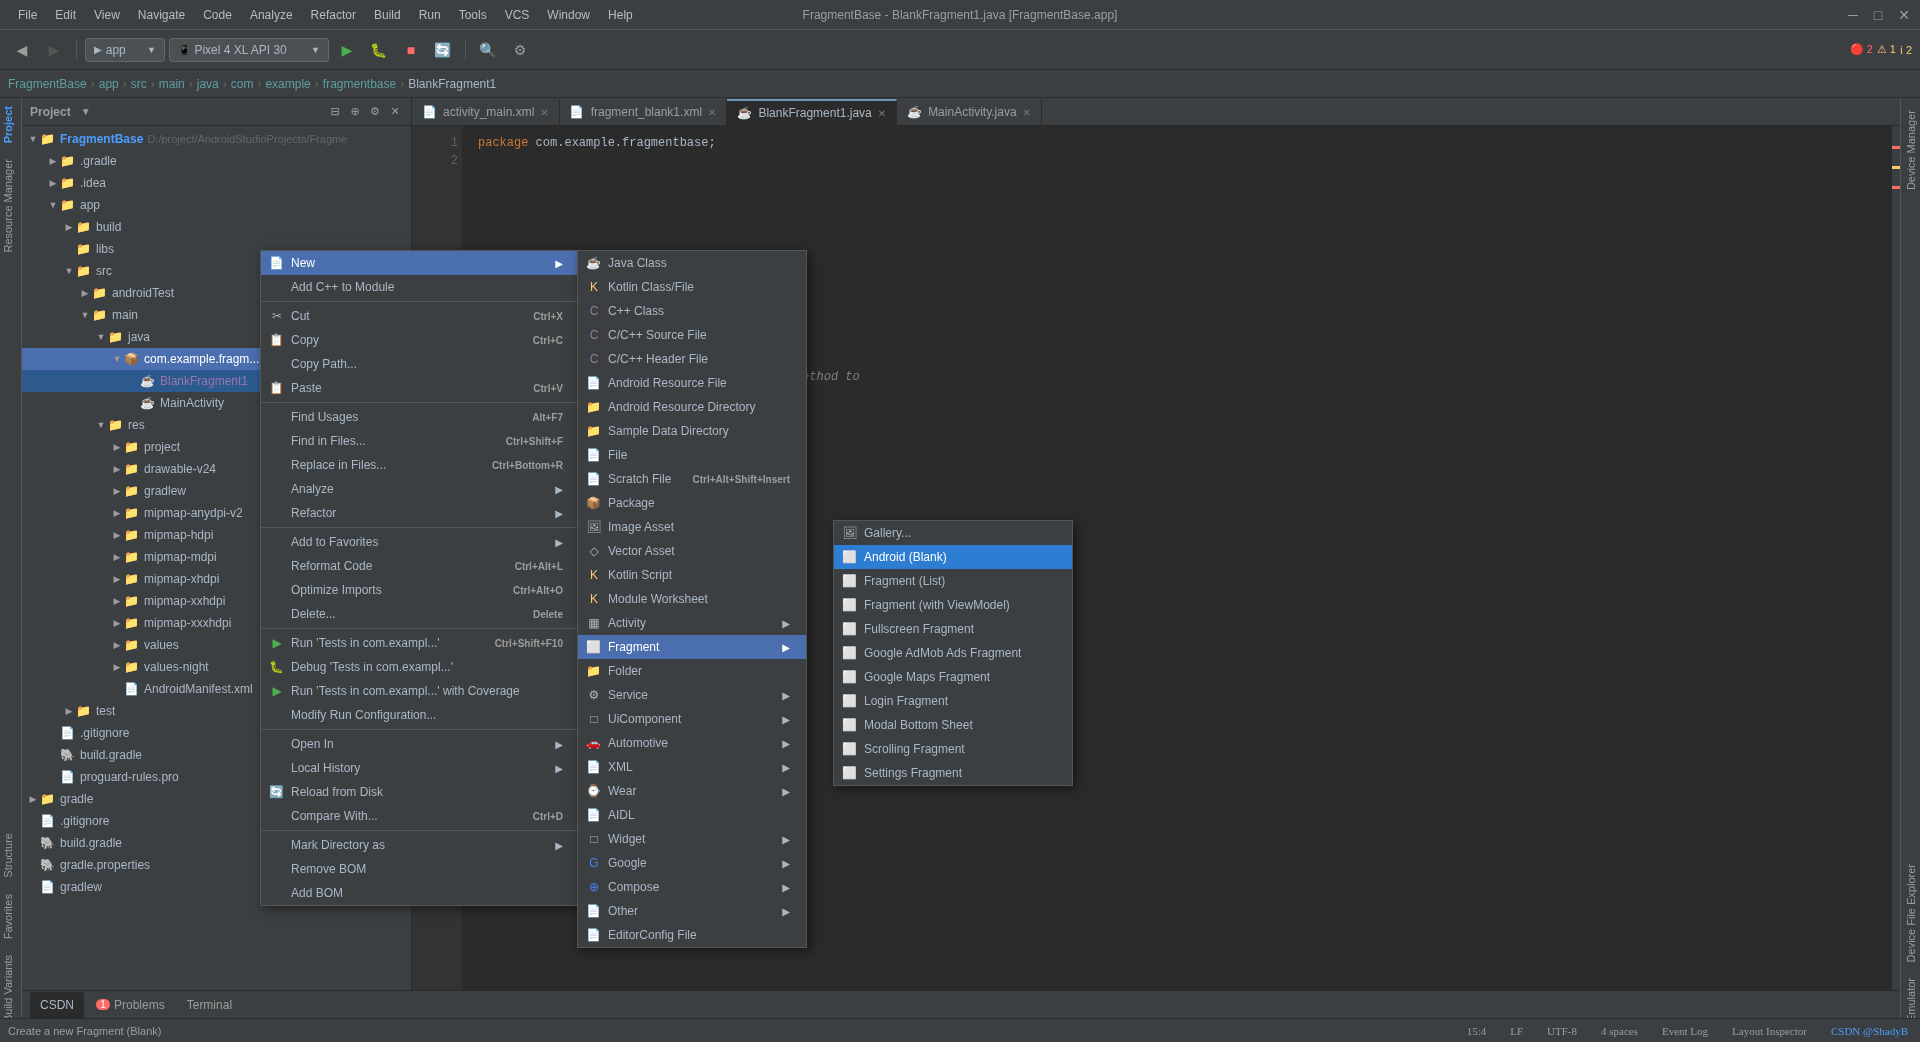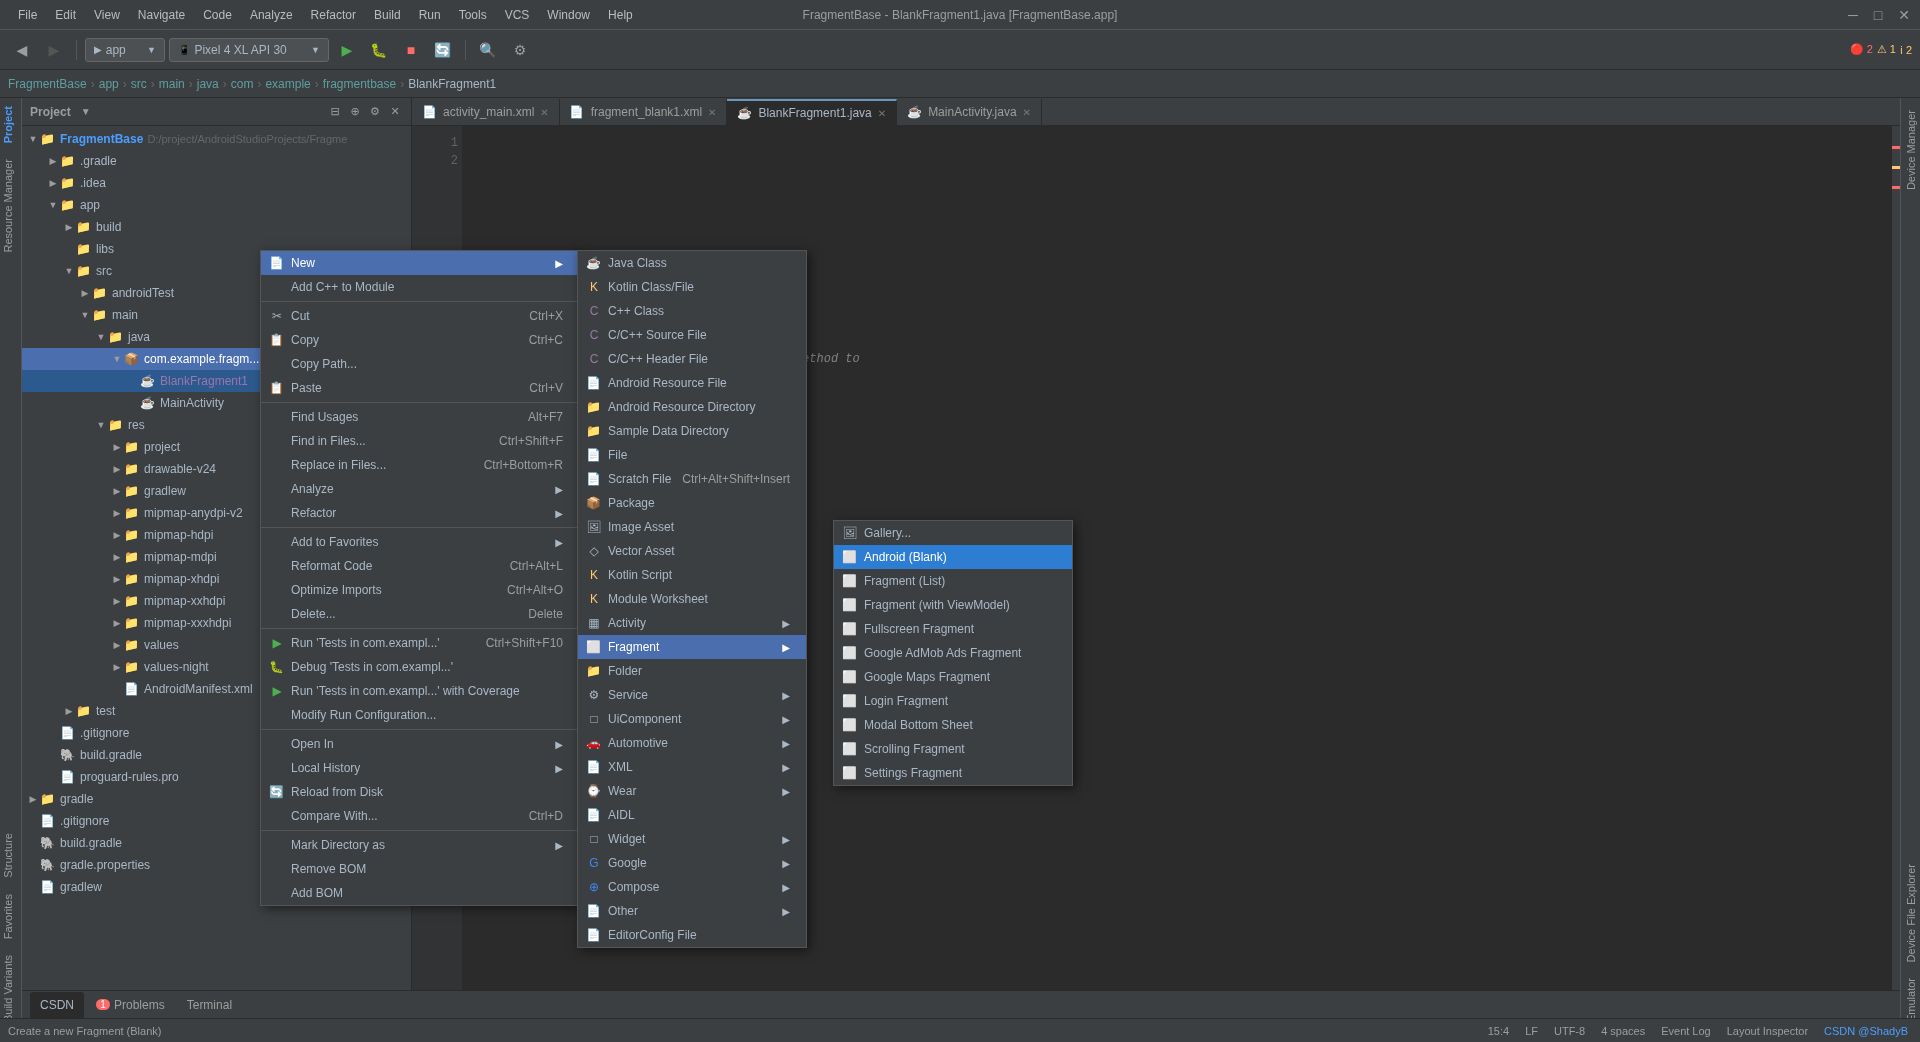--- a/index.html
+++ b/index.html
@@ -752,6 +752,7 @@
         <div>15</div>
       </div>
       <div id="code-area">
+        <div class="code-line"><span class="kw">package</span> com.example.fragmentbase;</div>
         <div class="code-line">&nbsp;</div>
         <div class="code-line">&nbsp;</div>
         <div class="code-line">&nbsp;</div>

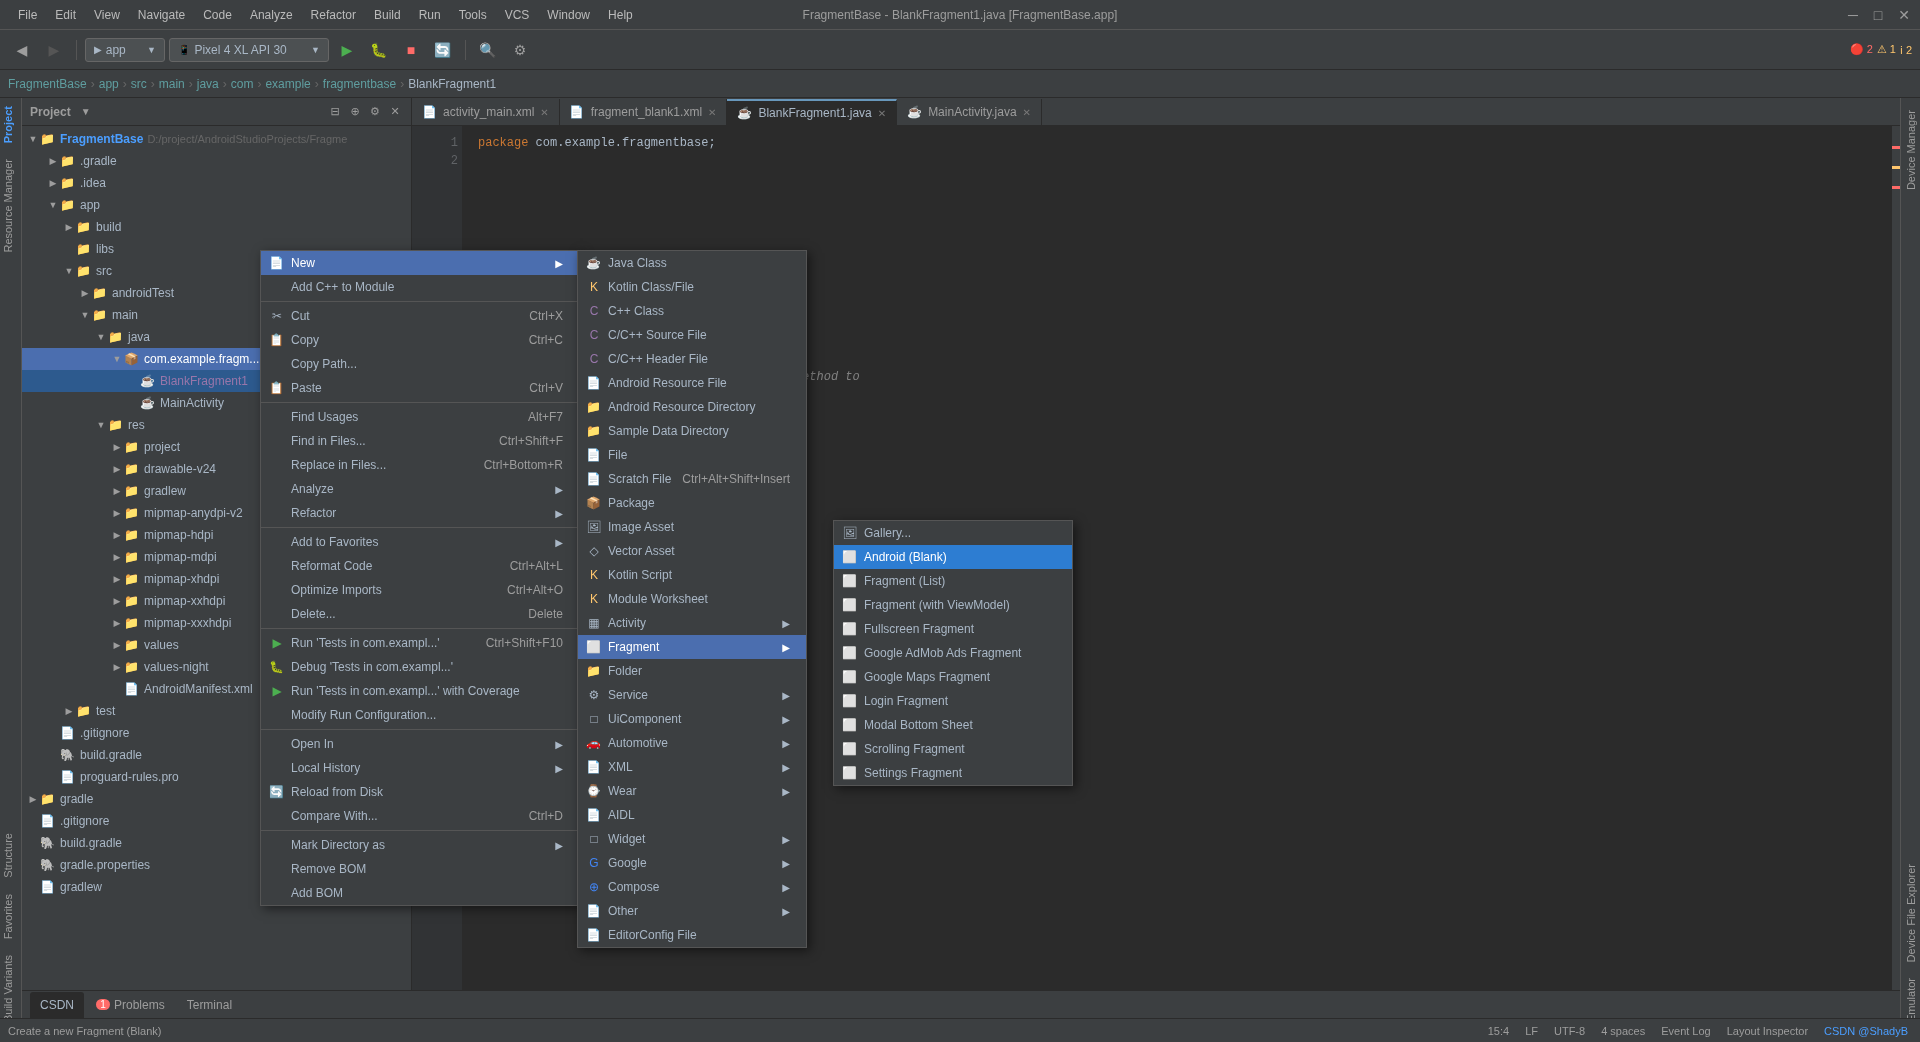--- a/index.html
+++ b/index.html
@@ -174,7 +174,8 @@
     .ctx-shortcut {
       margin-left: auto;
       color: #9d9d9d;
-      font-size: 12px;
+      font-size: 10px;
+      font-weight: bold;
     }
     .ctx-arrow {
       margin-left: auto;

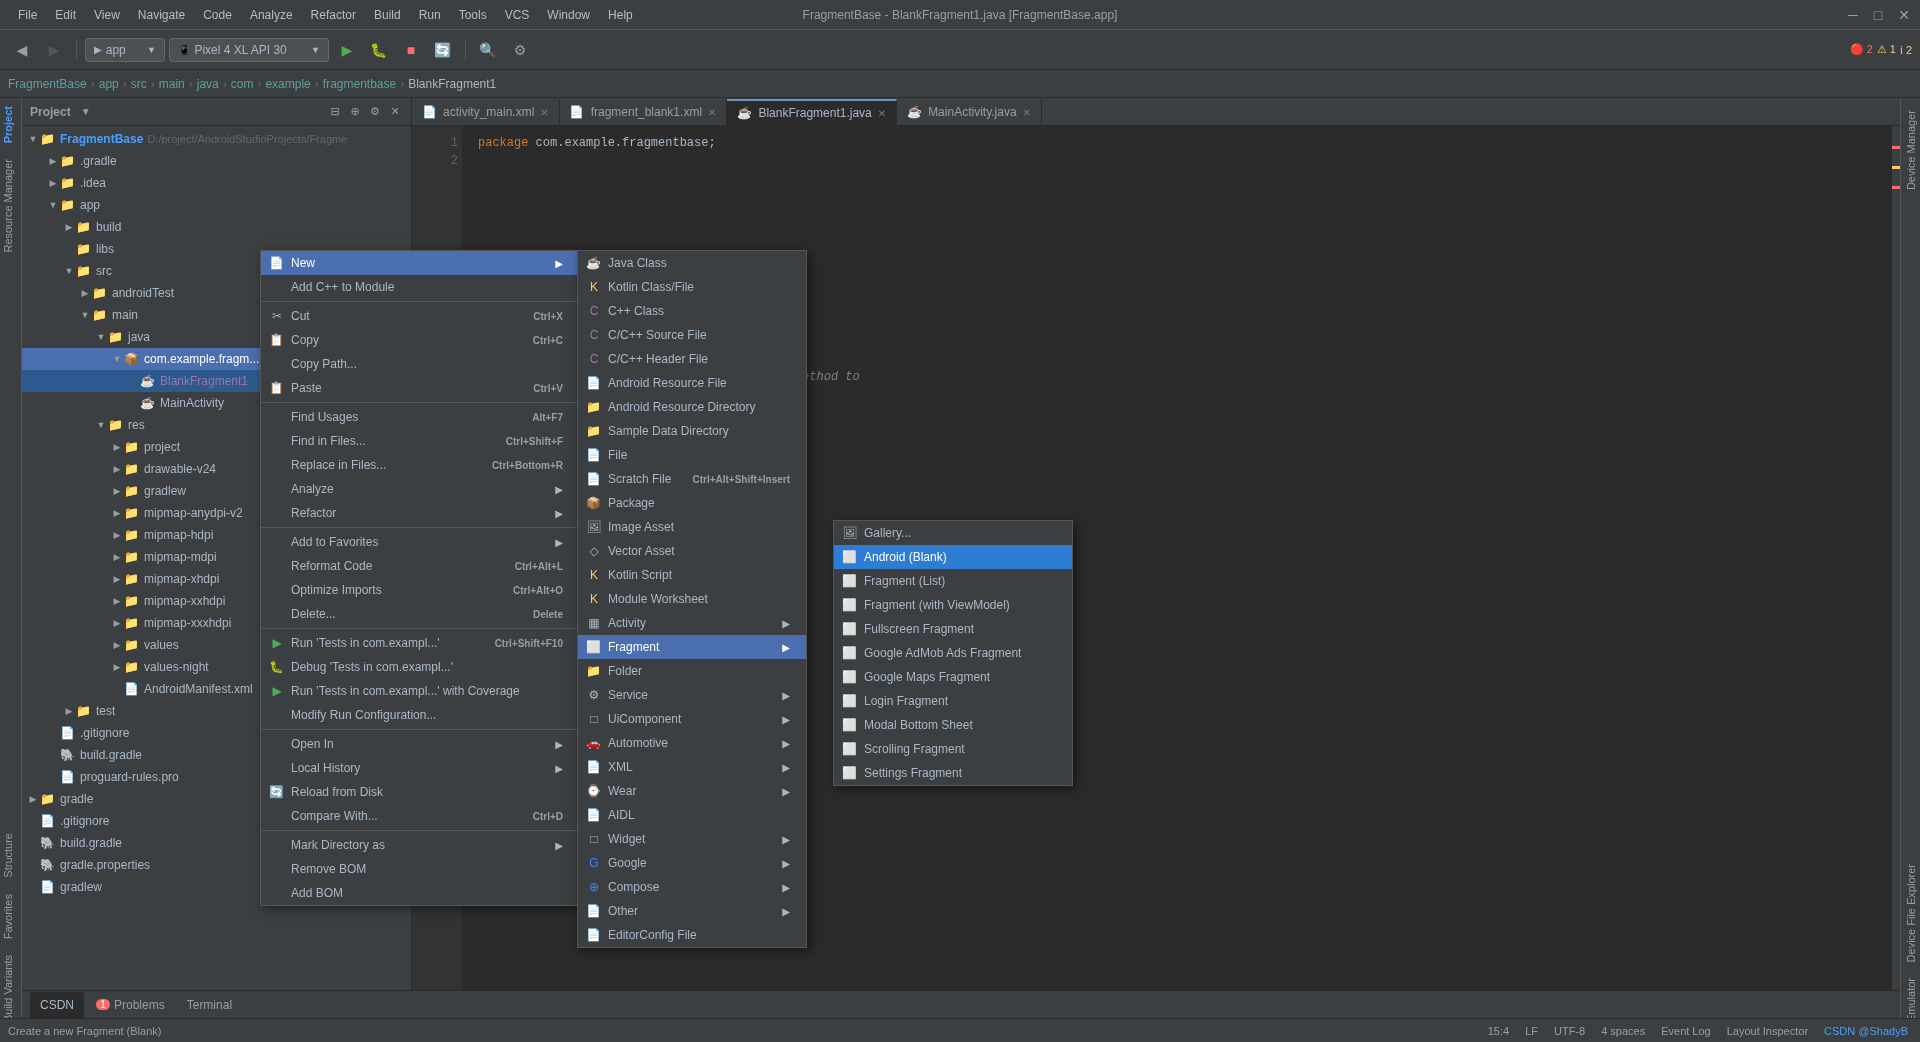--- a/index.html
+++ b/index.html
@@ -1107,7 +1107,7 @@
   </div>
 </div>
 
-<div id="status-bar" style="position:fixed;bottom:0;left:0;right:0;height:24px;background:#3c3f41;display:flex;align-items:center;padding:0 8px;font-size:11px;color:#9d9d9d;border-top:1px solid #2b2b2b;z-index:60;gap:8px">
+<div id="status-bar" style="position:fixed;bottom:0;left:0;right:0;height:24px;background:#3c3f41;display:flex;align-items:center;padding:0 8px;font-size:11px;color:#9d9d9d;border-top:1px solid #2b2b2b;z-index:60;gap:16px">
   <span style="flex:1">Create a new Fragment (Blank)</span>
   <div class="status-item">15:4</div>
   <div class="status-item">LF</div>

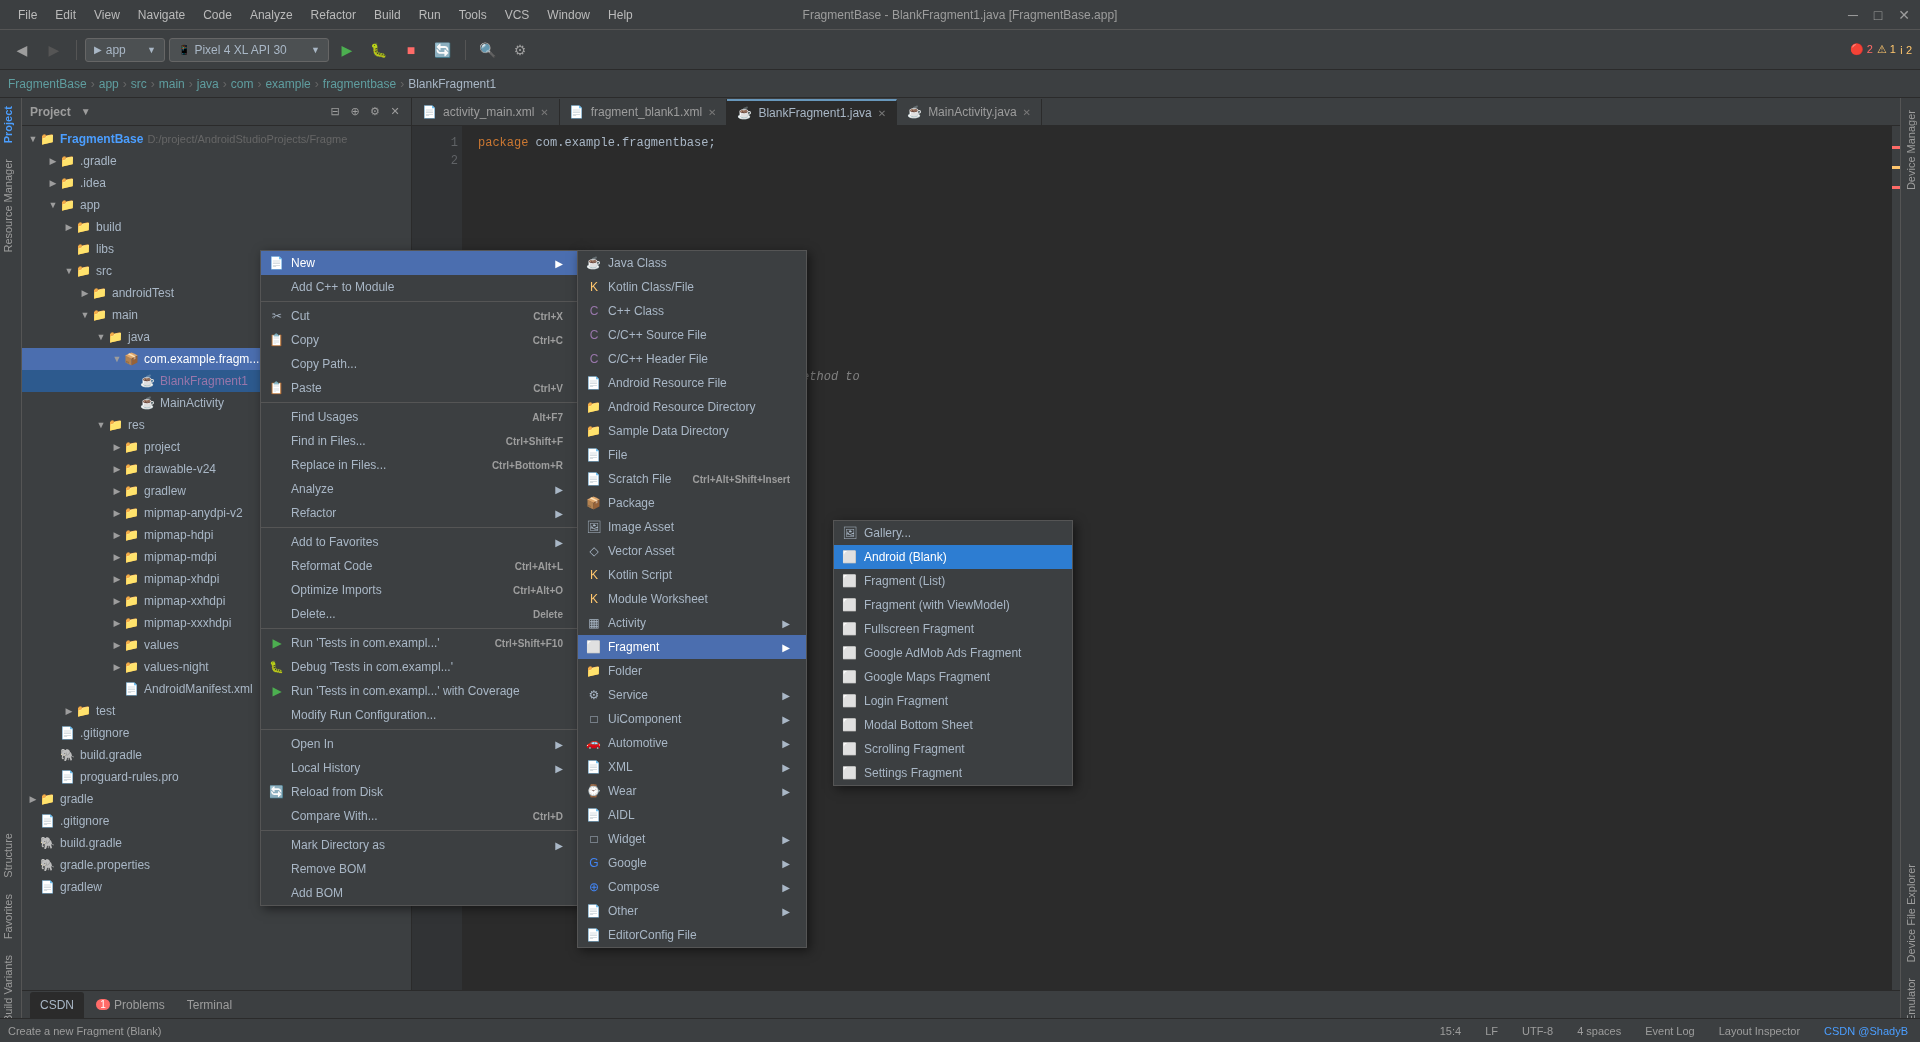--- a/index.html
+++ b/index.html
@@ -366,7 +366,7 @@
       border-top: 1px solid #2b2b2b;
       gap: 8px;
     }
-    .status-item { padding: 0 4px; cursor: pointer; }
+    .status-item { padding: 0 4px; cursor: pointer; font-family: Liberation Serif, serif; }
 
     
     #bottom-panel {

